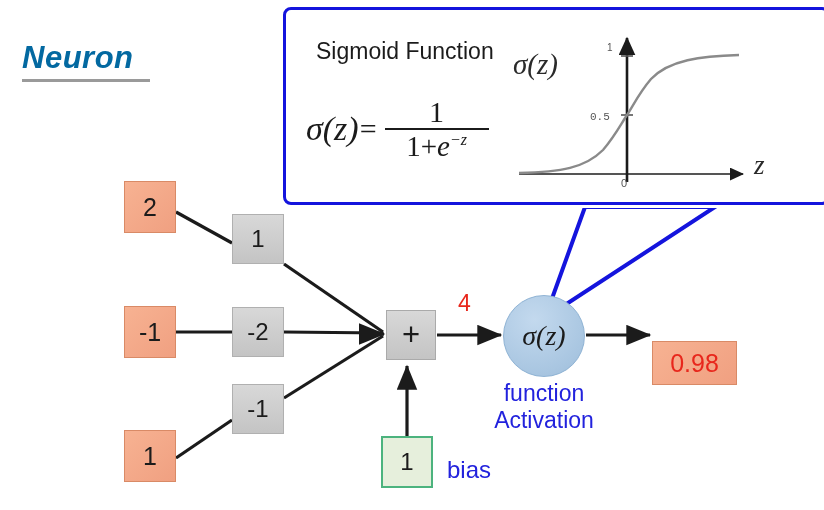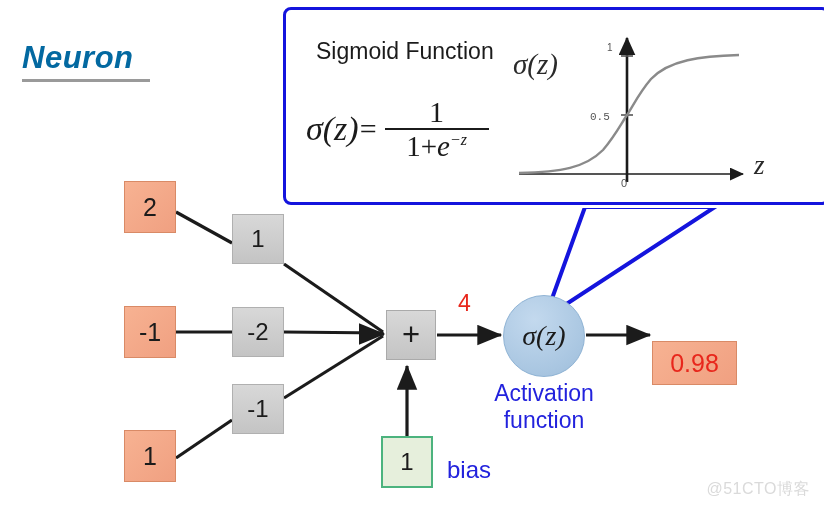--- a/index.html
+++ b/index.html
@@ -382,8 +382,8 @@
 
   <div id="sigma-circle">σ(z)</div>
   <div class="blue-label" id="activation-label">
+    <div>function</div>
     <div>Activation</div>
-    <div>function</div>
   </div>
 
   <div class="node" id="output-box">0.98</div>

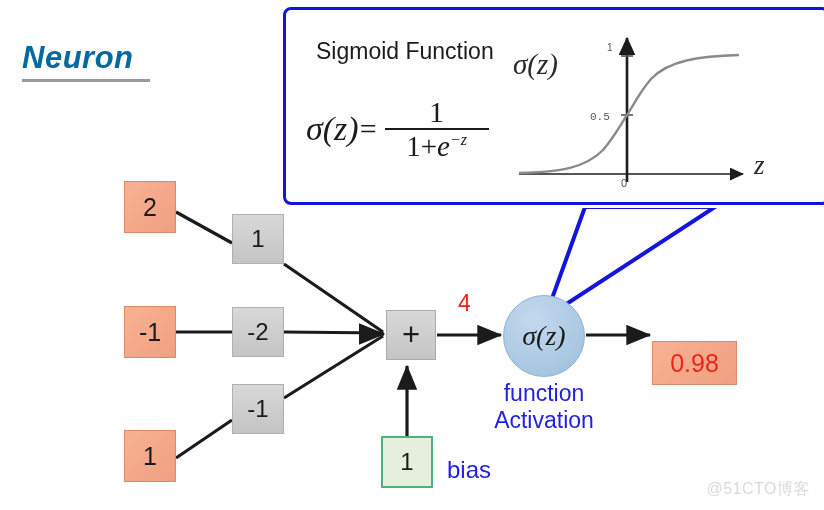--- a/index.html
+++ b/index.html
@@ -389,7 +389,6 @@
   <div class="node" id="output-box">0.98</div>
 
 
-  <div id="watermark">@51CTO博客</div>
 
 </div>
 

